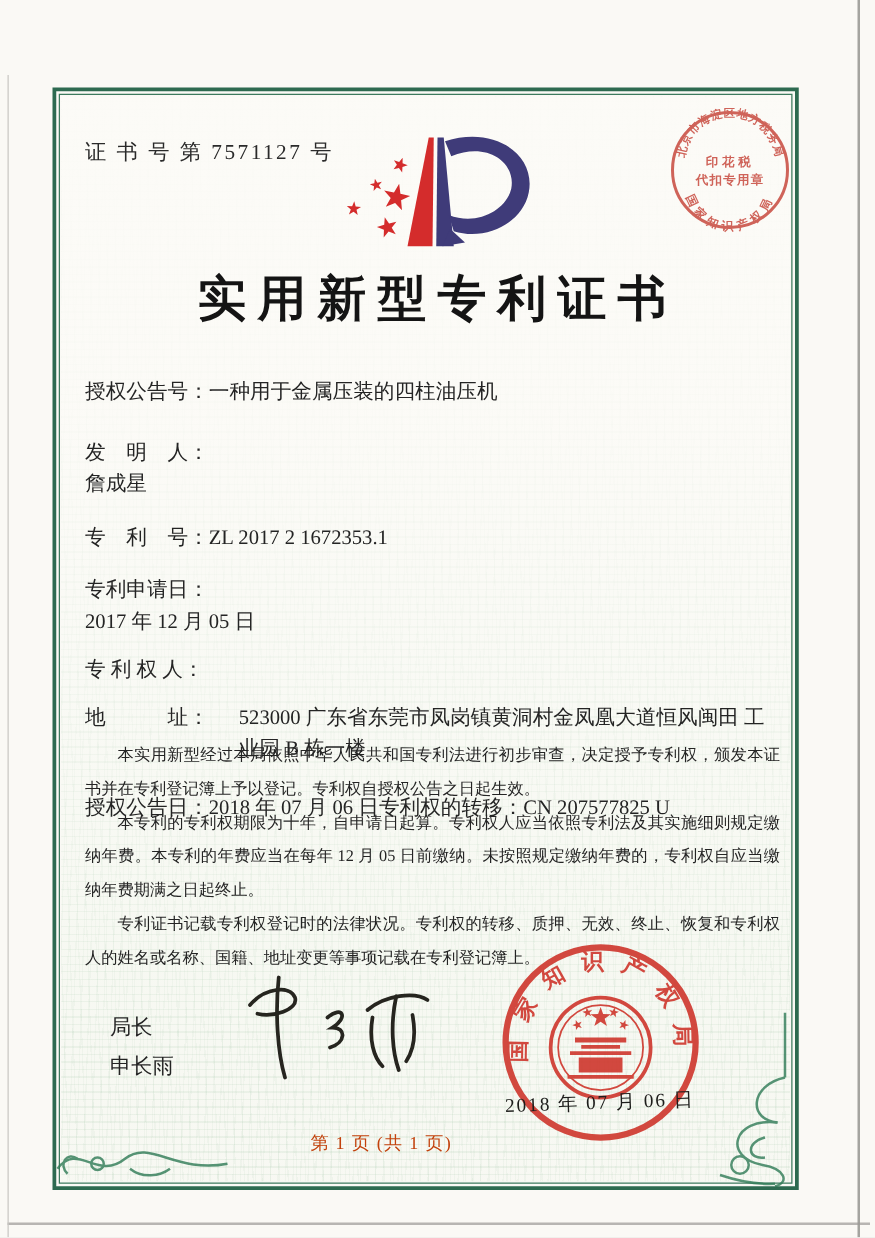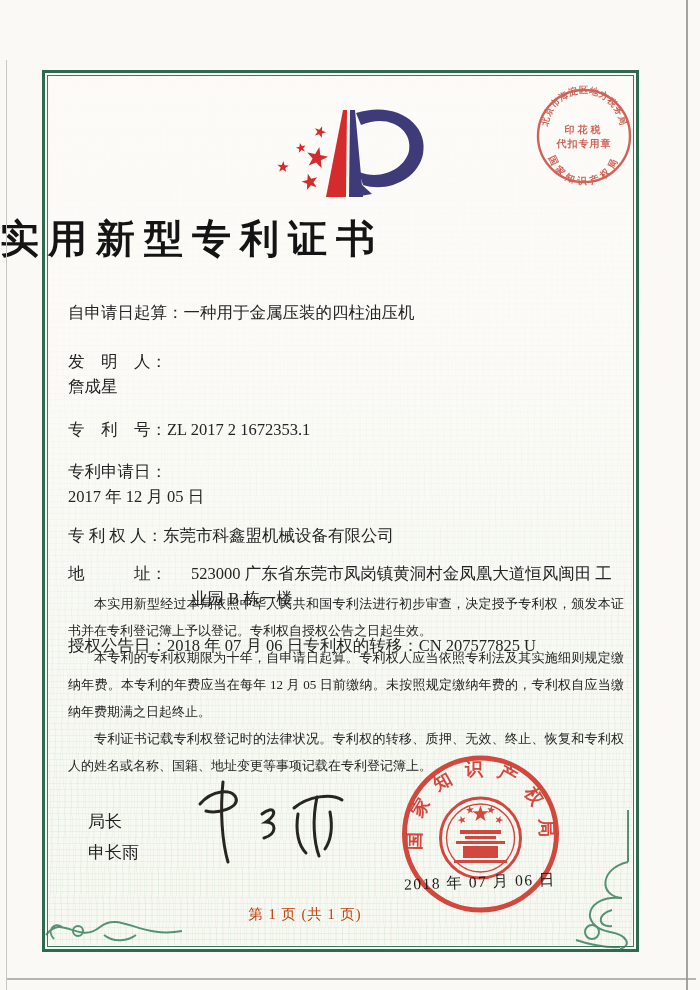--- a/index.html
+++ b/index.html
@@ -91,6 +91,7 @@
     <div class="guilloche"></div>
   </div>
 
+  <div class="cert-no">证 书 号 第 7571127 号</div>
 
   <svg class="logo" width="170" height="112" viewBox="0 0 170 112">
     <defs>

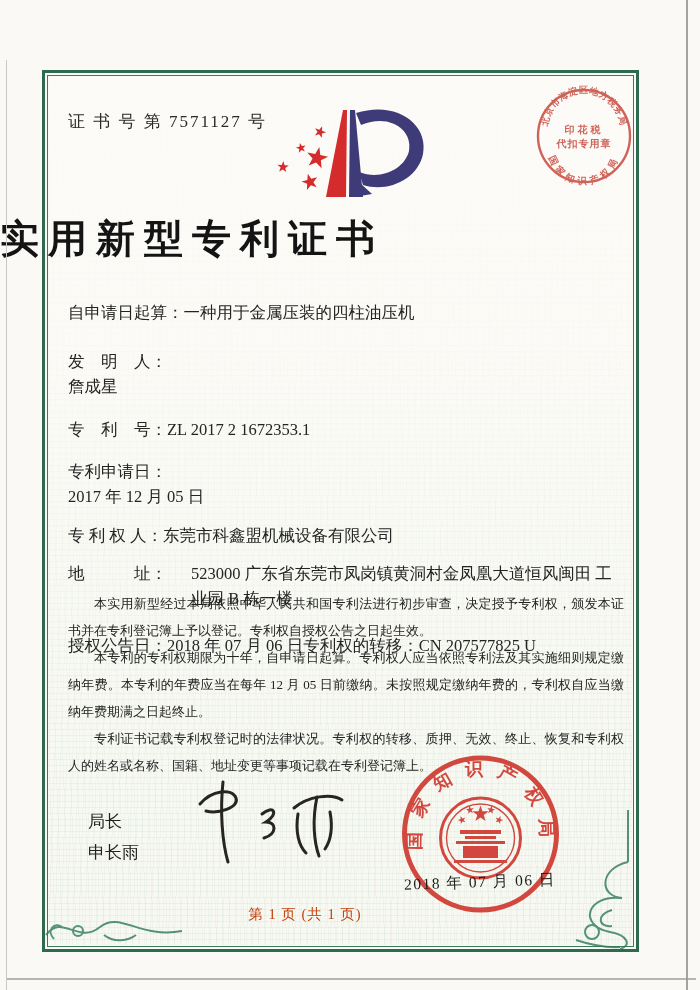--- a/index.html
+++ b/index.html
@@ -39,7 +39,7 @@
   .logo { position:absolute; left:270px; top:96px; }
   .title {
     position:absolute; left:0; top:212px; width:100%;
-    font-size:39px; font-weight:bold;
+    text-align:center; font-size:39px; font-weight:bold;
     letter-spacing:9px; color:#141414;font-family:Liberation Mono, monospace;
   }
 

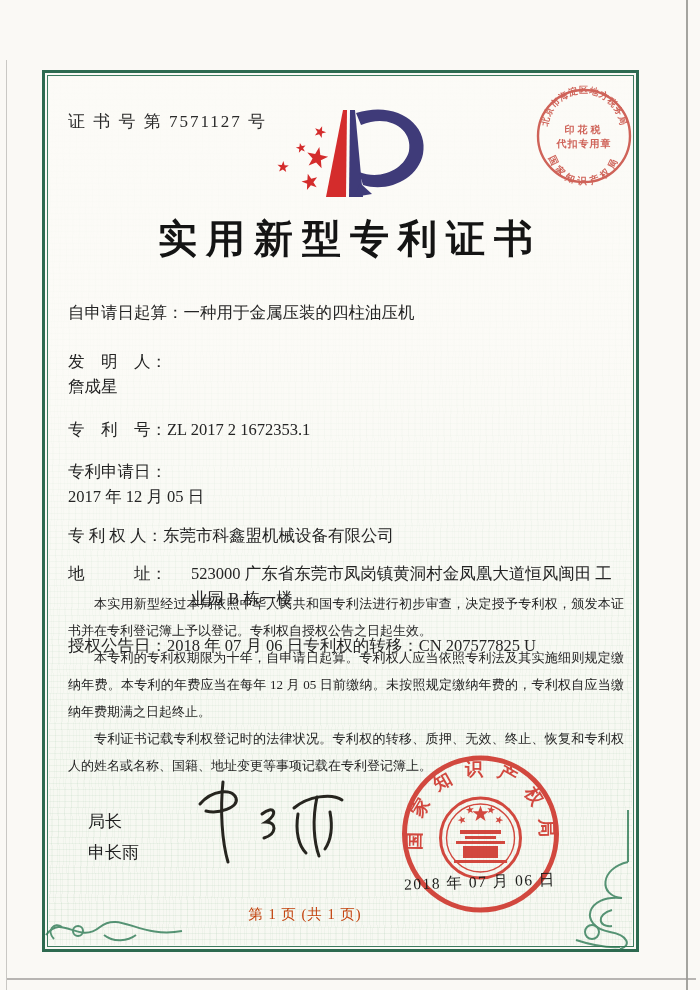--- a/index.html
+++ b/index.html
@@ -132,7 +132,7 @@
 
   <div class="fields">
     <div class="frow r-name">
-      <span class="lbl">自申请日起算：</span>
+      <span class="lbl">授权公告号：</span>
       <span class="val">一种用于金属压装的四柱油压机</span>
     </div>
     <div class="frow r-inv">

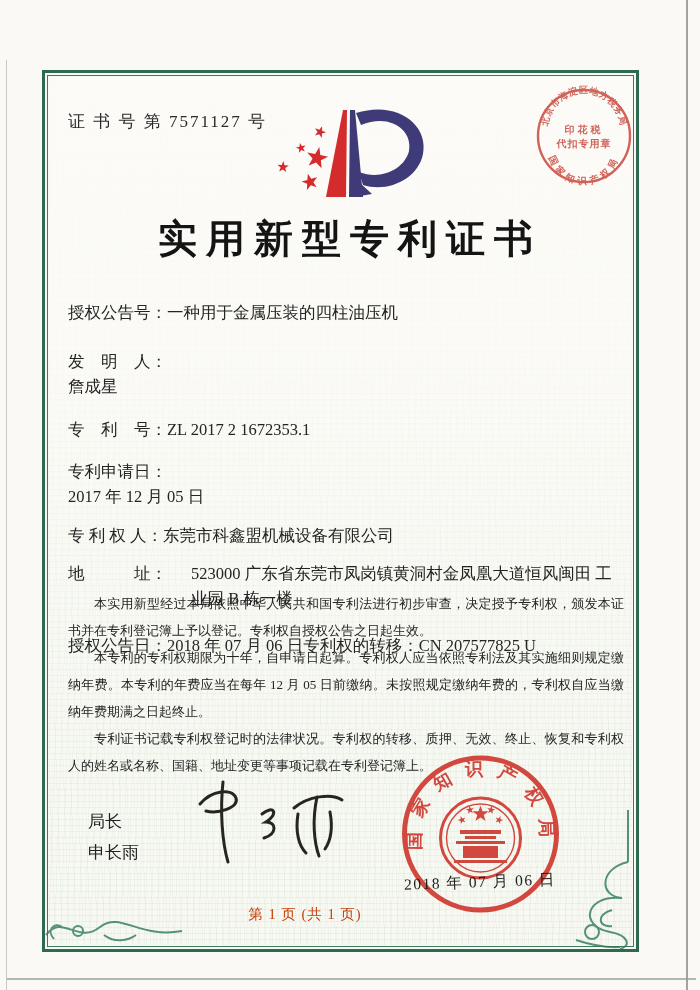--- a/index.html
+++ b/index.html
@@ -149,7 +149,6 @@
     </div>
     <div class="frow r-pat">
       <span class="lbl">专 利 权 人：</span>
-      <span class="val">东莞市科鑫盟机械设备有限公司</span>
     </div>
     <div class="frow r-addr">
       <span class="lbl">地　　　址：</span>

